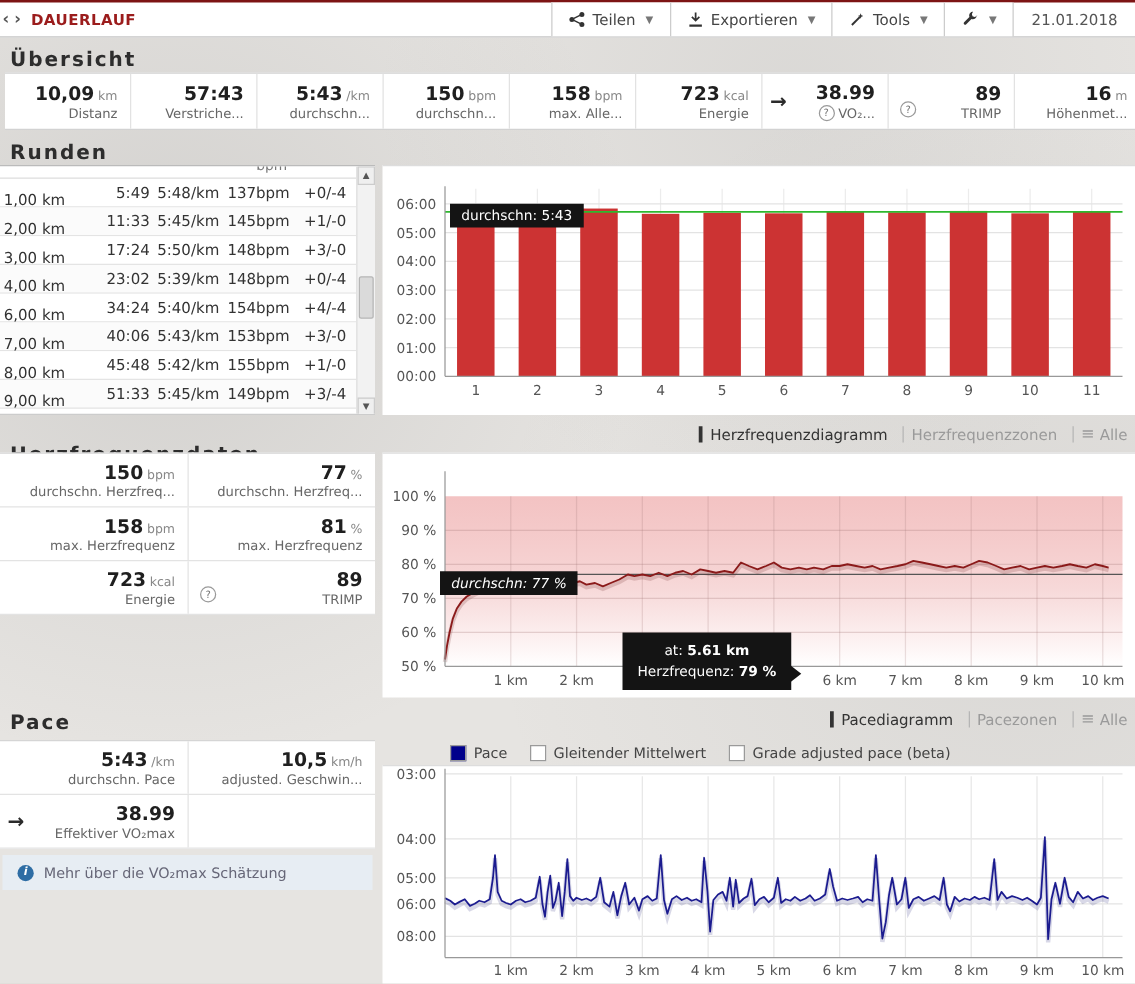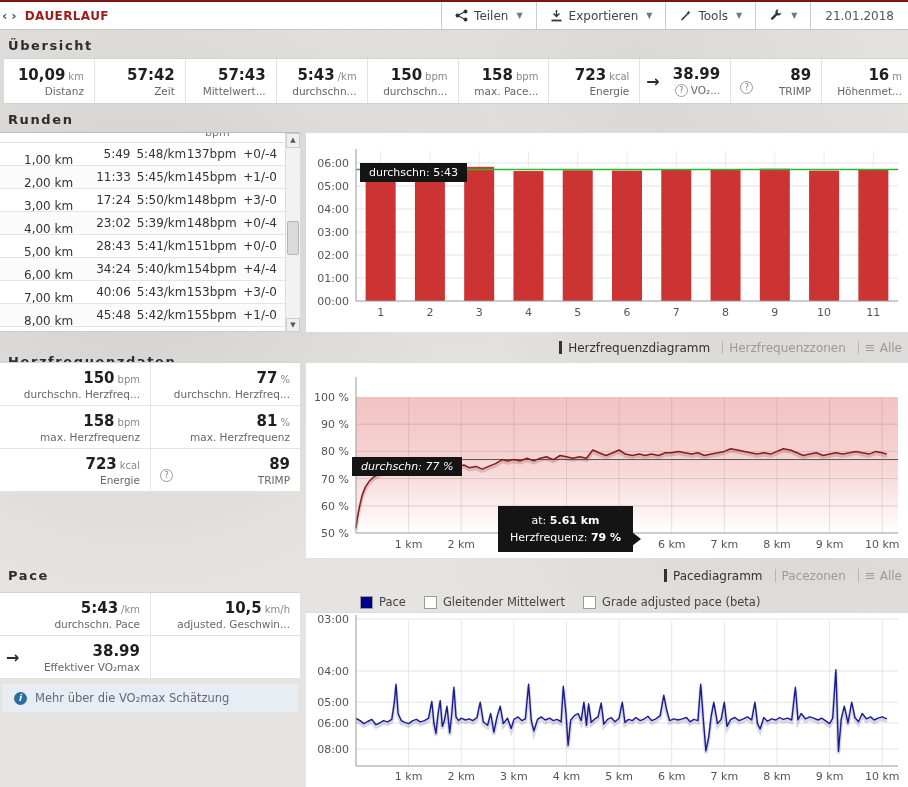--- a/index.html
+++ b/index.html
@@ -23,7 +23,7 @@
   .tb-date{display:flex;align-items:center;padding:4px 14px;border-left:1px solid #ccc;
            font-size:12px;color:#555;}
   
-  .sec-h{position:absolute;left:8px;font-size:13px;font-weight:bold;color:#2d2d2d;letter-spacing:1.6px;}
+  .sec-h{position:absolute;left:8px;font-size:16px;font-weight:bold;color:#2d2d2d;letter-spacing:1.6px;}
   .tabs{position:absolute;right:6px;display:flex;align-items:center;font-size:12px;}
   .tab{display:flex;align-items:center;margin-left:12px;cursor:pointer;}
   .tab .mark{width:3px;height:13px;background:#333;margin-right:6px;}

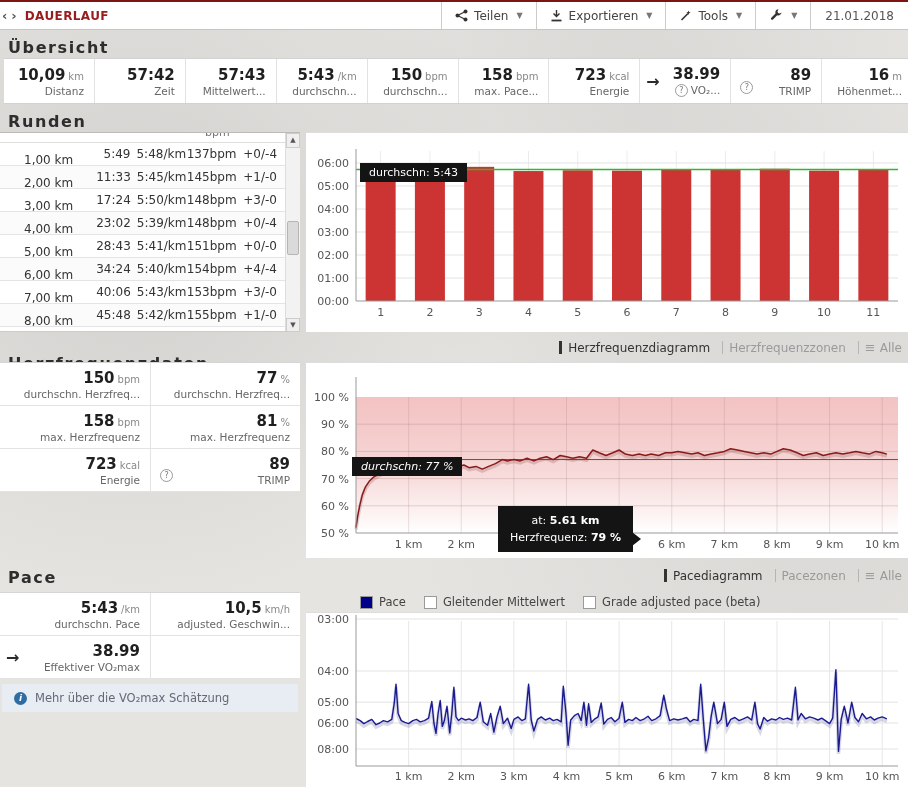--- a/index.html
+++ b/index.html
@@ -151,10 +151,6 @@
       <div class="ov-cell">
         <div class="stat-v">10,09<span class="stat-u">km</span></div>
         <div class="stat-l">Distanz</div>
-      </div>
-      <div class="ov-cell">
-        <div class="stat-v">57:42</div>
-        <div class="stat-l">Zeit</div>
       </div>
       <div class="ov-cell">
         <div class="stat-v">57:43</div>

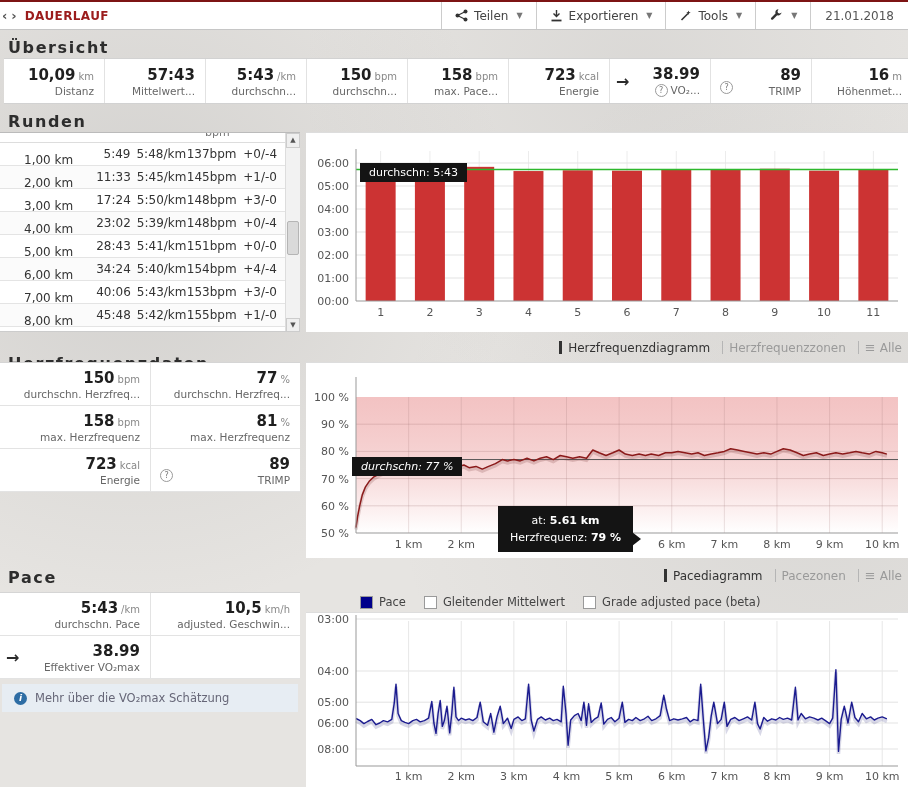--- a/index.html
+++ b/index.html
@@ -154,7 +154,7 @@
       </div>
       <div class="ov-cell">
         <div class="stat-v">57:43</div>
-        <div class="stat-l">Mittelwert...</div>
+        <div class="stat-l">Verstriche...</div>
       </div>
       <div class="ov-cell">
         <div class="stat-v">5:43<span class="stat-u">/km</span></div>

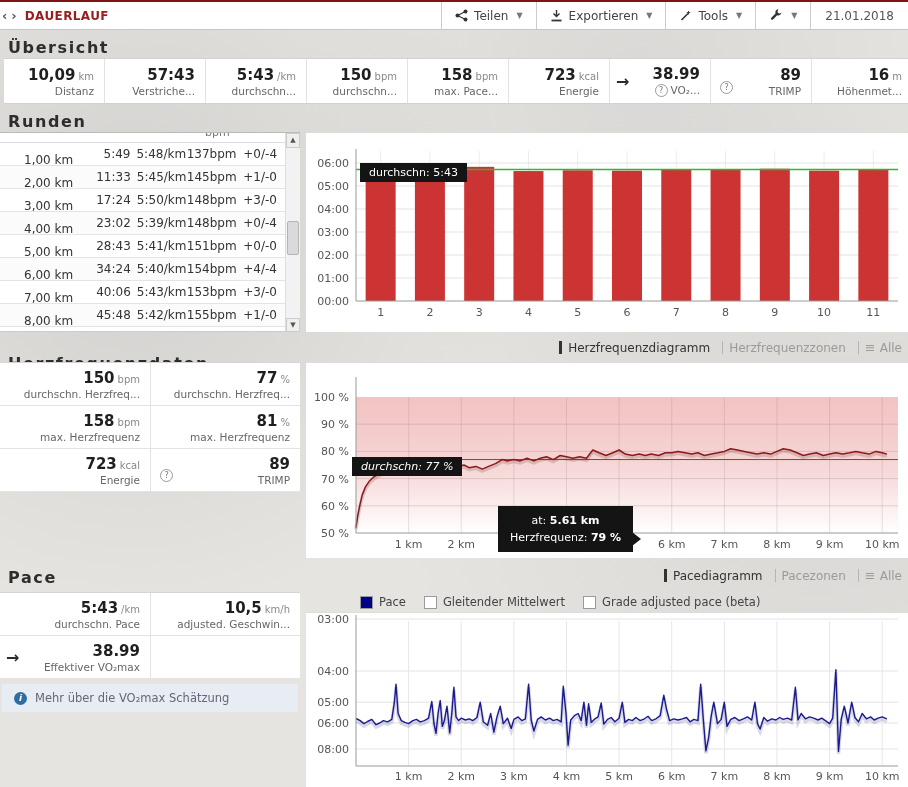--- a/index.html
+++ b/index.html
@@ -166,7 +166,7 @@
       </div>
       <div class="ov-cell">
         <div class="stat-v">158<span class="stat-u">bpm</span></div>
-        <div class="stat-l">max. Pace...</div>
+        <div class="stat-l">max. Alle...</div>
       </div>
       <div class="ov-cell">
         <div class="stat-v">723<span class="stat-u">kcal</span></div>

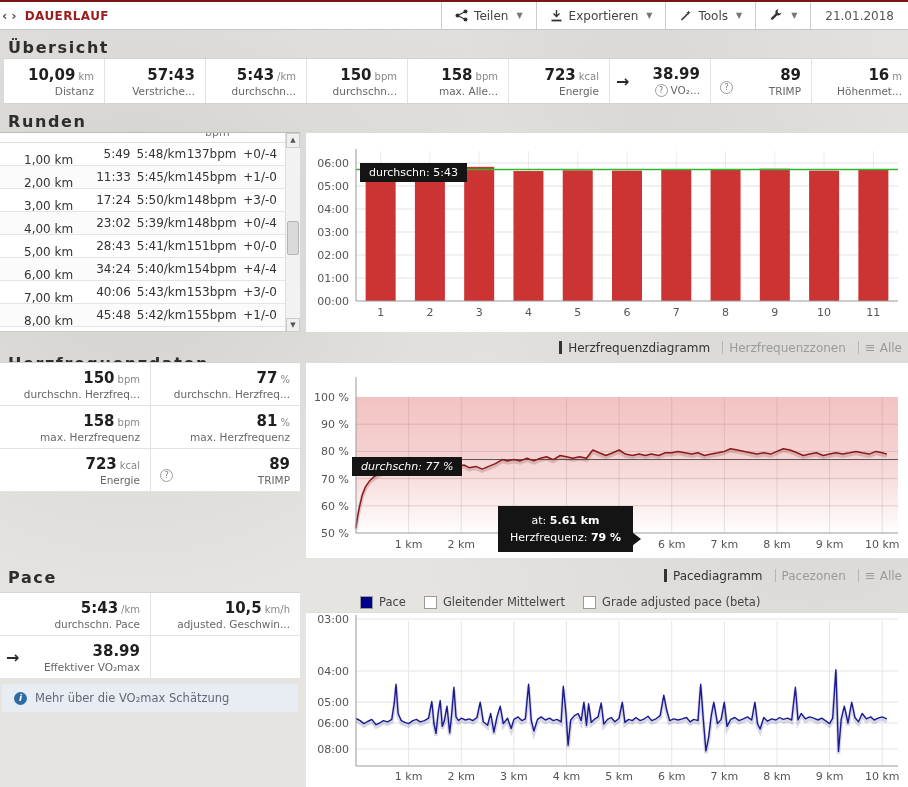--- a/index.html
+++ b/index.html
@@ -56,7 +56,7 @@
   .lap-row{height:23px;box-sizing:border-box;border-bottom:1px solid #e4e4e4;display:flex;
            align-items:center;font-size:12px;color:#333;background:#fff;cursor:pointer;}
   .lap-row:nth-child(odd){background:#fbfbfb;}
-  .c-dist{width:66px;padding-left:24px;margin-top:12px;}
+  .c-dist{width:66px;padding-left:3px;margin-top:12px;}
   .c-time{width:42px;text-align:right;margin-left:19px;}
   .c-pace{width:62px;padding-left:6px;}
   .c-hr{flex:1;text-align:right;}

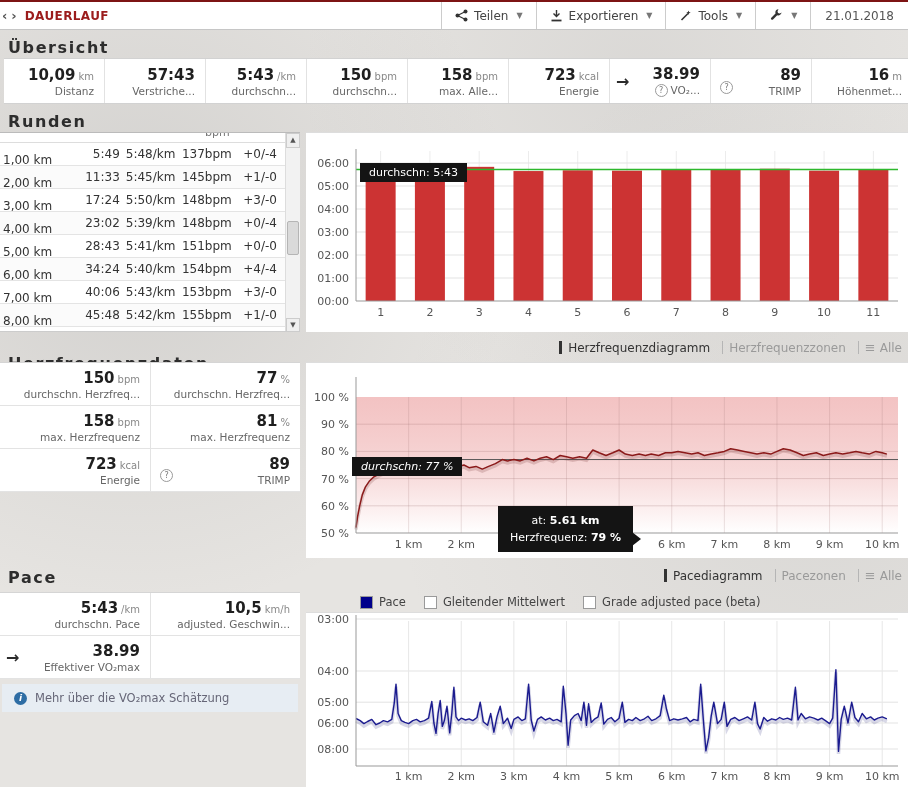--- a/index.html
+++ b/index.html
@@ -221,13 +221,6 @@
           <span class="c-pace">5:39/km</span>
           <span class="c-hr">148bpm</span>
           <span class="c-ud">+0/-4</span>
-        </div>
-        <div class="lap-row">
-          <span class="c-dist">5,00 km</span>
-          <span class="c-time">28:43</span>
-          <span class="c-pace">5:41/km</span>
-          <span class="c-hr">151bpm</span>
-          <span class="c-ud">+0/-0</span>
         </div>
         <div class="lap-row">
           <span class="c-dist">6,00 km</span>

